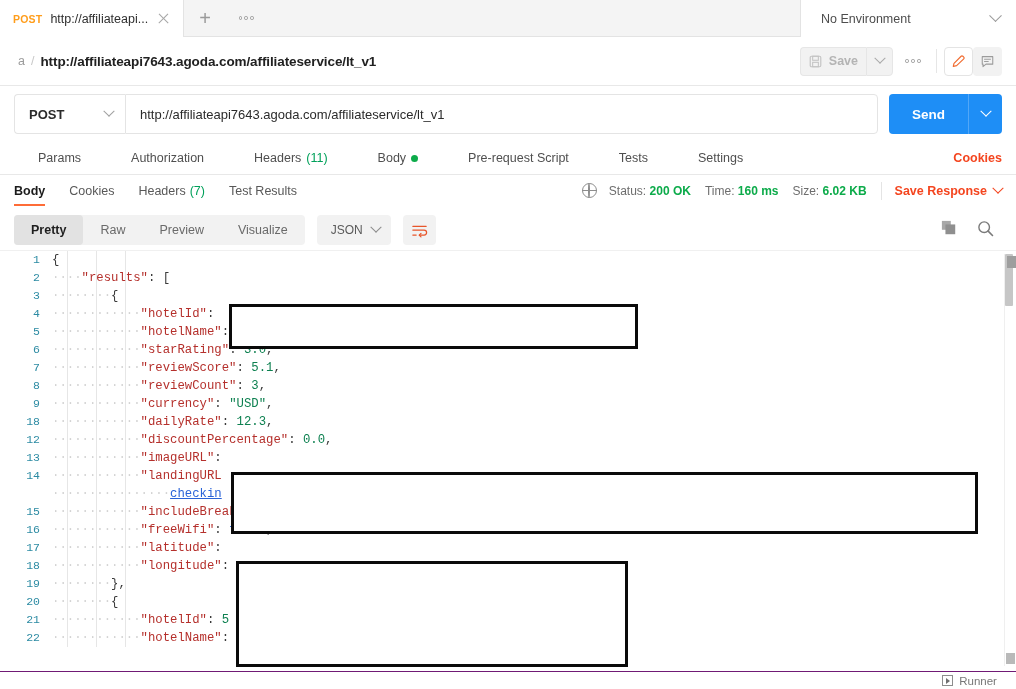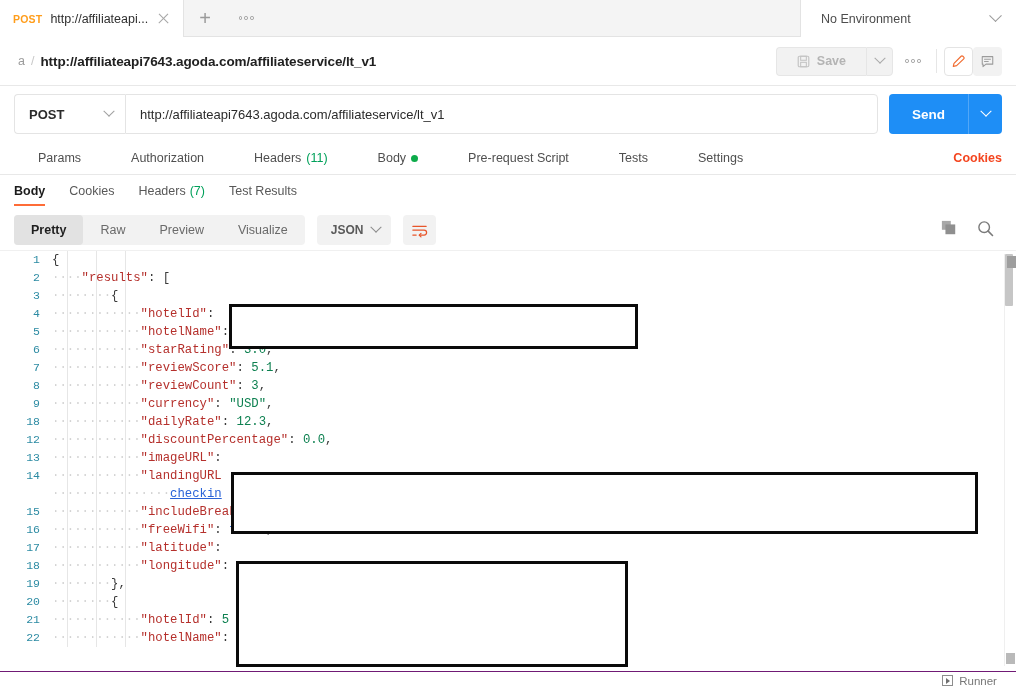--- a/index.html
+++ b/index.html
@@ -74,7 +74,7 @@
   .savebtn {
     display:flex; align-items:center; gap:7px;
     background:#f2f2f2; border:1px solid #e6e6e6; border-right:none;
-    border-radius:4px 0 0 4px; padding:0 20px; height:29px; cursor:pointer;
+    border-radius:4px 0 0 4px; padding:0 8px; height:29px; cursor:pointer;
   }
   .savebtn .lbl { font-size:12.5px; color:#b4b4b4; font-weight:700; }
   .savecaret {

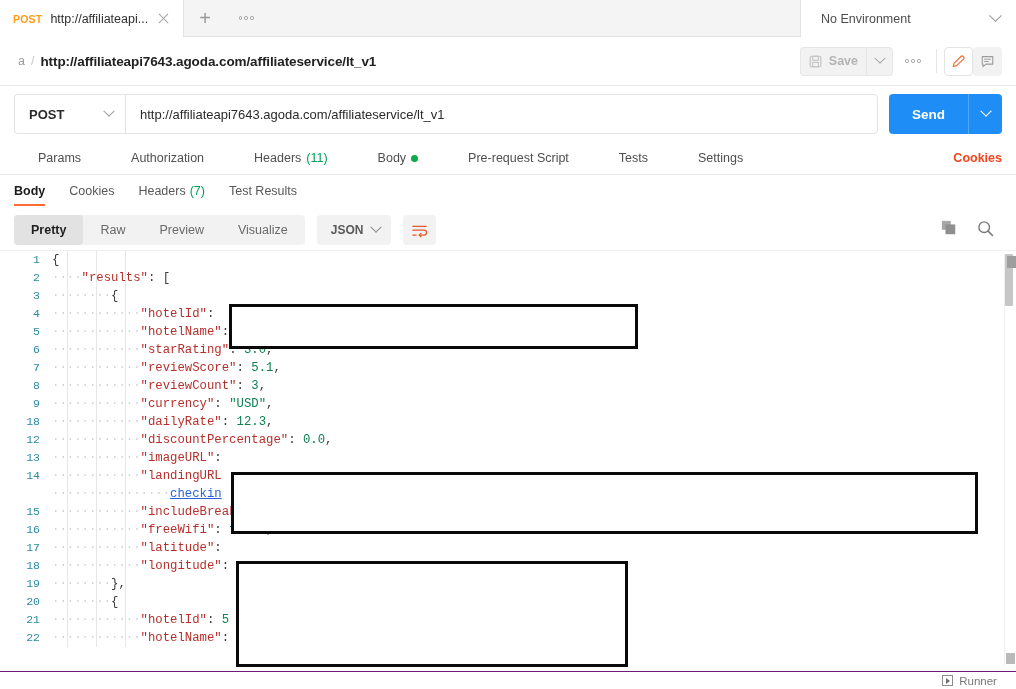--- a/index.html
+++ b/index.html
@@ -354,6 +354,26 @@
       <span>Test Results</span>
     </div>
 
+    <div class="meta">
+      <span class="globe"></span>
+      <span class="metaitem">
+        <span>Status:</span>
+        <b>200 OK</b>
+      </span>
+      <span class="metaitem">
+        <span>Time:</span>
+        <b>160 ms</b>
+      </span>
+      <span class="metaitem">
+        <span>Size:</span>
+        <b>6.02 KB</b>
+      </span>
+      <span class="metasep"></span>
+      <span class="saveresp">
+        <span>Save Response</span>
+        <span class="chev"></span>
+      </span>
+    </div>
   </div>
 
   <div class="fmtbar">

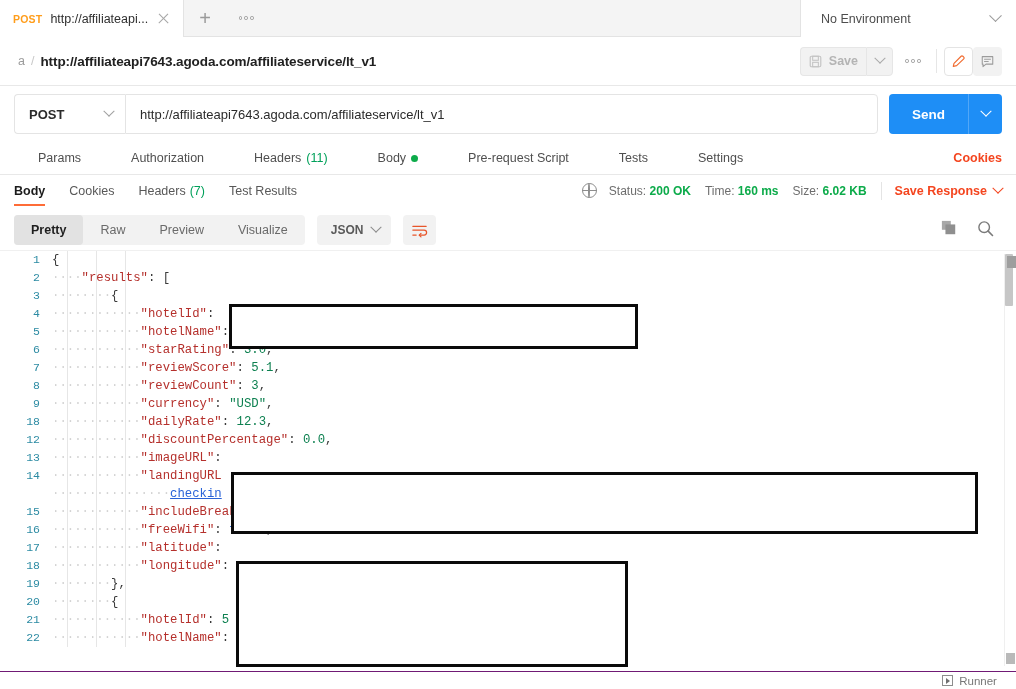--- a/index.html
+++ b/index.html
@@ -167,7 +167,7 @@
     margin-left:12px; background:#f2f2f2; border-radius:4px; height:30px;
     display:flex; align-items:center; gap:9px; padding:0 11px 0 14px; cursor:pointer;
   }
-  .jsonsel .t { font-size:12px; color:#5a5a5a; font-weight:700; }
+  .jsonsel .t { font-size:12px; color:#5a5a5a; font-weight:400; }
   .jsonsel .chev { width:8px;height:8px;border-color:#8c8c8c; }
   .wrapbtn {
     margin-left:12px; background:#f2f2f2; border-radius:4px; width:33px; height:30px;

